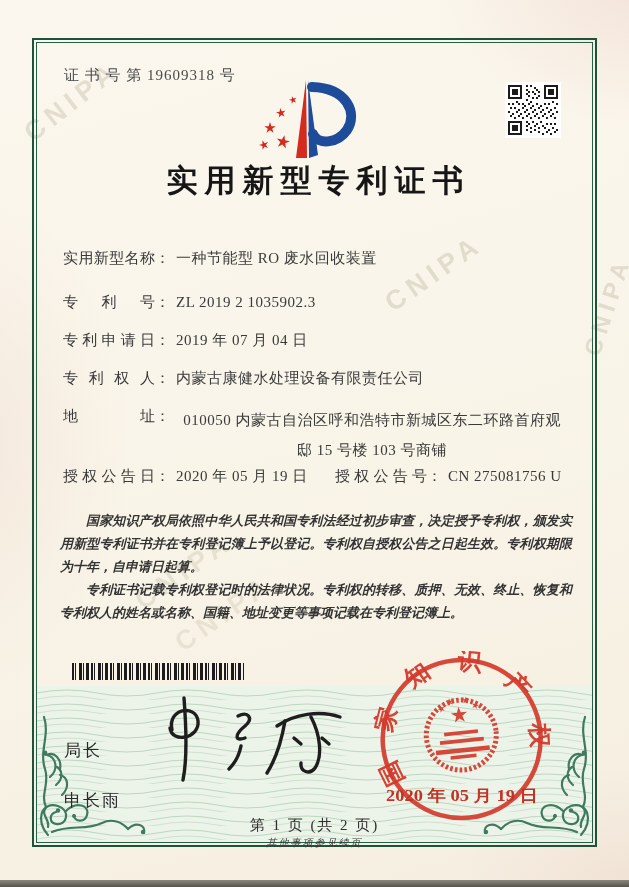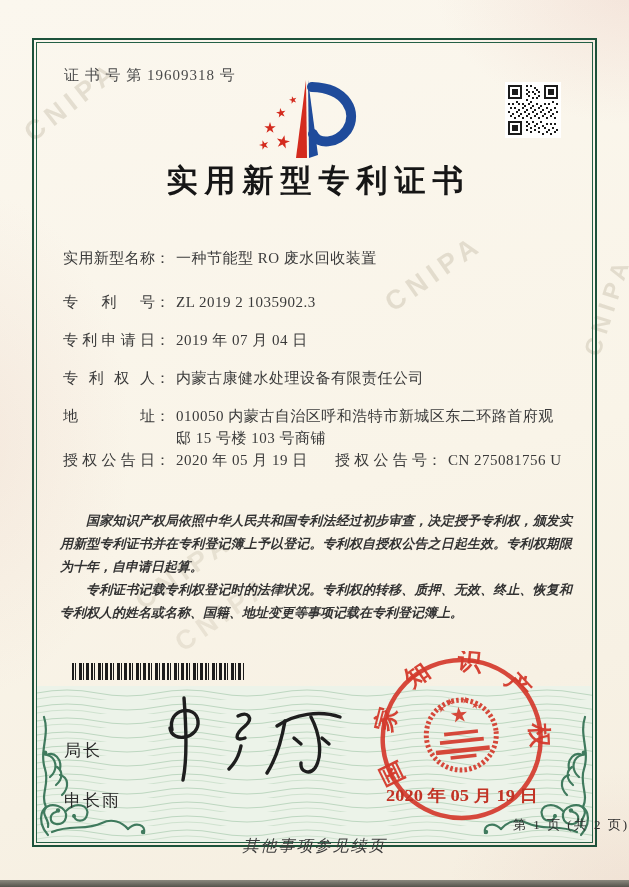--- a/index.html
+++ b/index.html
@@ -43,7 +43,7 @@
   .flabel { display:inline-block; width:92px; text-align:justify; text-align-last:justify;
     vertical-align:top; }
   .fcolon { display:inline-block; vertical-align:top; }
-  .fvalue { display:inline-block; vertical-align:top; margin-left:6px; letter-spacing:.5px; }
+  .fvalue { display:inline-block; vertical-align:top; margin-left:6px; letter-spacing:.5px;text-align:center; }
   .fvalue.wrap { white-space:normal; width:392px; line-height:22px; }
   .grant2 { position:absolute; left:272px; top:0; }
   

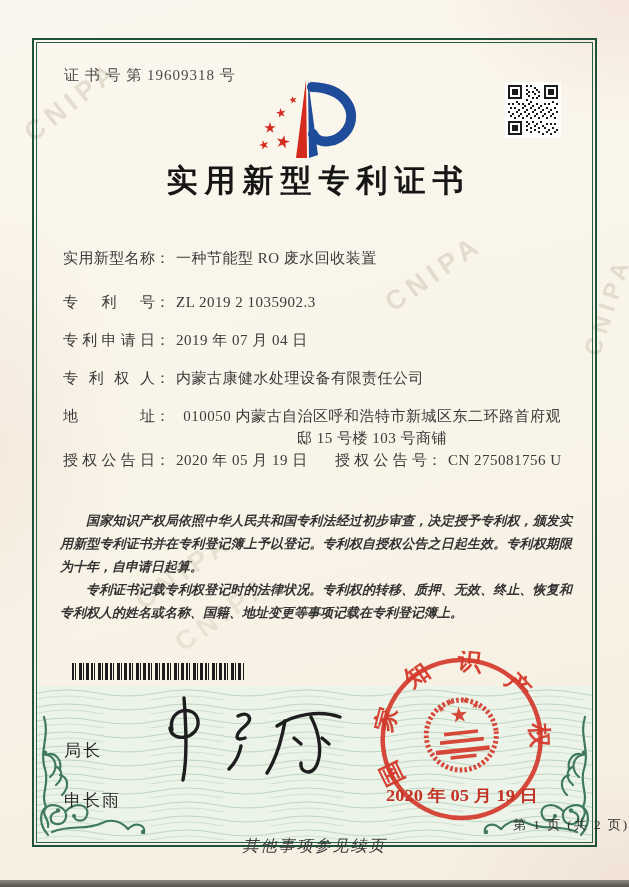--- a/index.html
+++ b/index.html
@@ -44,7 +44,7 @@
     vertical-align:top; }
   .fcolon { display:inline-block; vertical-align:top; }
   .fvalue { display:inline-block; vertical-align:top; margin-left:6px; letter-spacing:.5px;text-align:center; }
-  .fvalue.wrap { white-space:normal; width:392px; line-height:22px; }
+  .fvalue.wrap { white-space:normal; width:392px; line-height:30px; }
   .grant2 { position:absolute; left:272px; top:0; }
   
   .paras { position:absolute; left:60px; top:509px; width:512px;

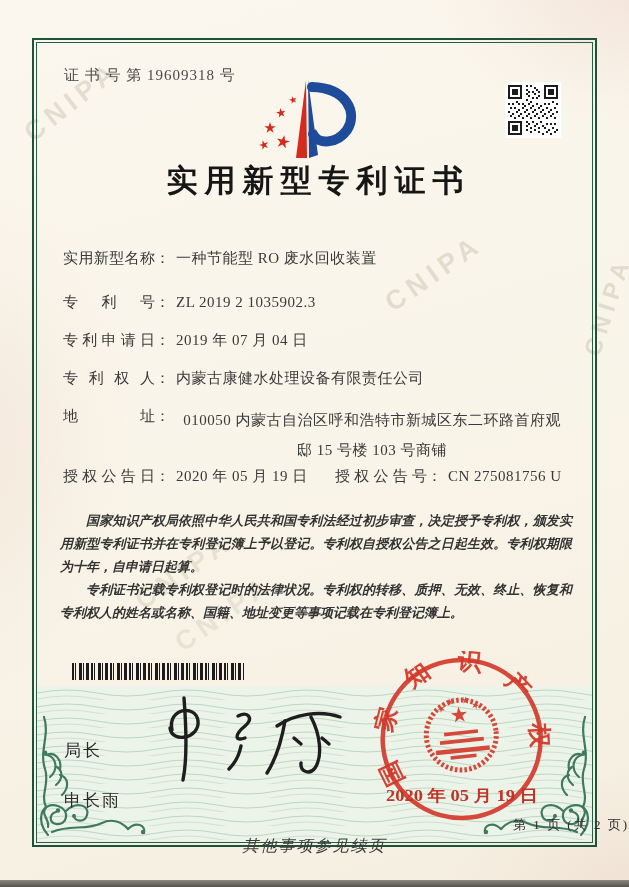--- a/index.html
+++ b/index.html
@@ -65,8 +65,8 @@
   .director div { margin-bottom:14px;margin-top:27px; }
   .signature { position:absolute; left:142px; top:686px; width:215px; height:108px; }
   .seal { position:absolute; left:371px; top:651px; width:182px; height:182px; }
-  .page-no { position:absolute; left:0; width:100%; top:816px; text-align:right;
-    font-size:13px; color:#2e2e2e; letter-spacing:2px; }
+  .page-no { position:absolute; left:0; width:100%; top:816px; text-align:center;
+    font-size:15px; color:#2e2e2e; letter-spacing:2px; }
   .footer-note { position:absolute; left:0; width:100%; top:836px; text-align:center;
     font-size:16px; font-style:italic; color:#3c3c3c; letter-spacing:2px; }
 </style>

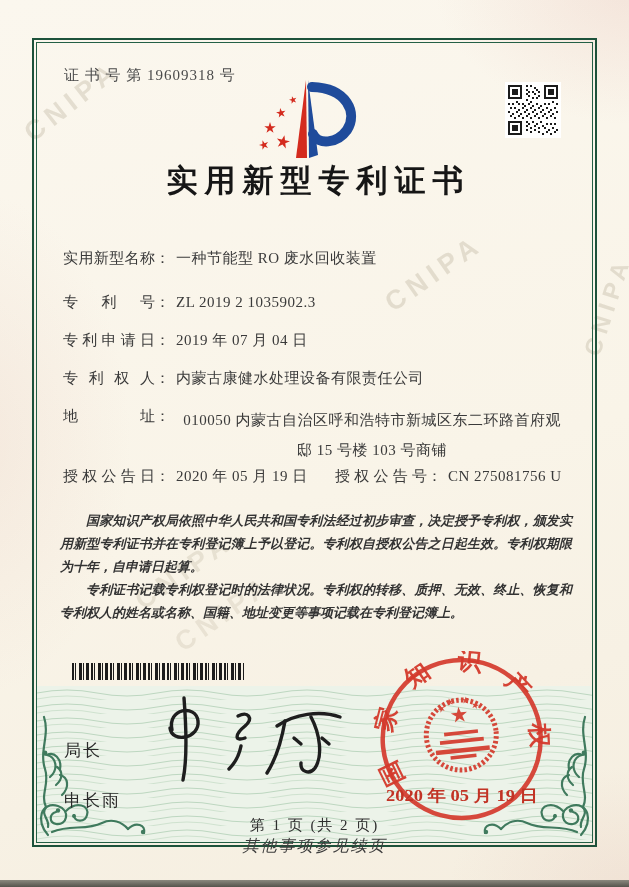--- a/index.html
+++ b/index.html
@@ -68,7 +68,7 @@
   .page-no { position:absolute; left:0; width:100%; top:816px; text-align:center;
     font-size:15px; color:#2e2e2e; letter-spacing:2px; }
   .footer-note { position:absolute; left:0; width:100%; top:836px; text-align:center;
-    font-size:16px; font-style:italic; color:#3c3c3c; letter-spacing:2px; }
+    font-size:10px; font-style:italic; color:#3c3c3c; letter-spacing:2px; }
 </style>
 </head>
 <body>

